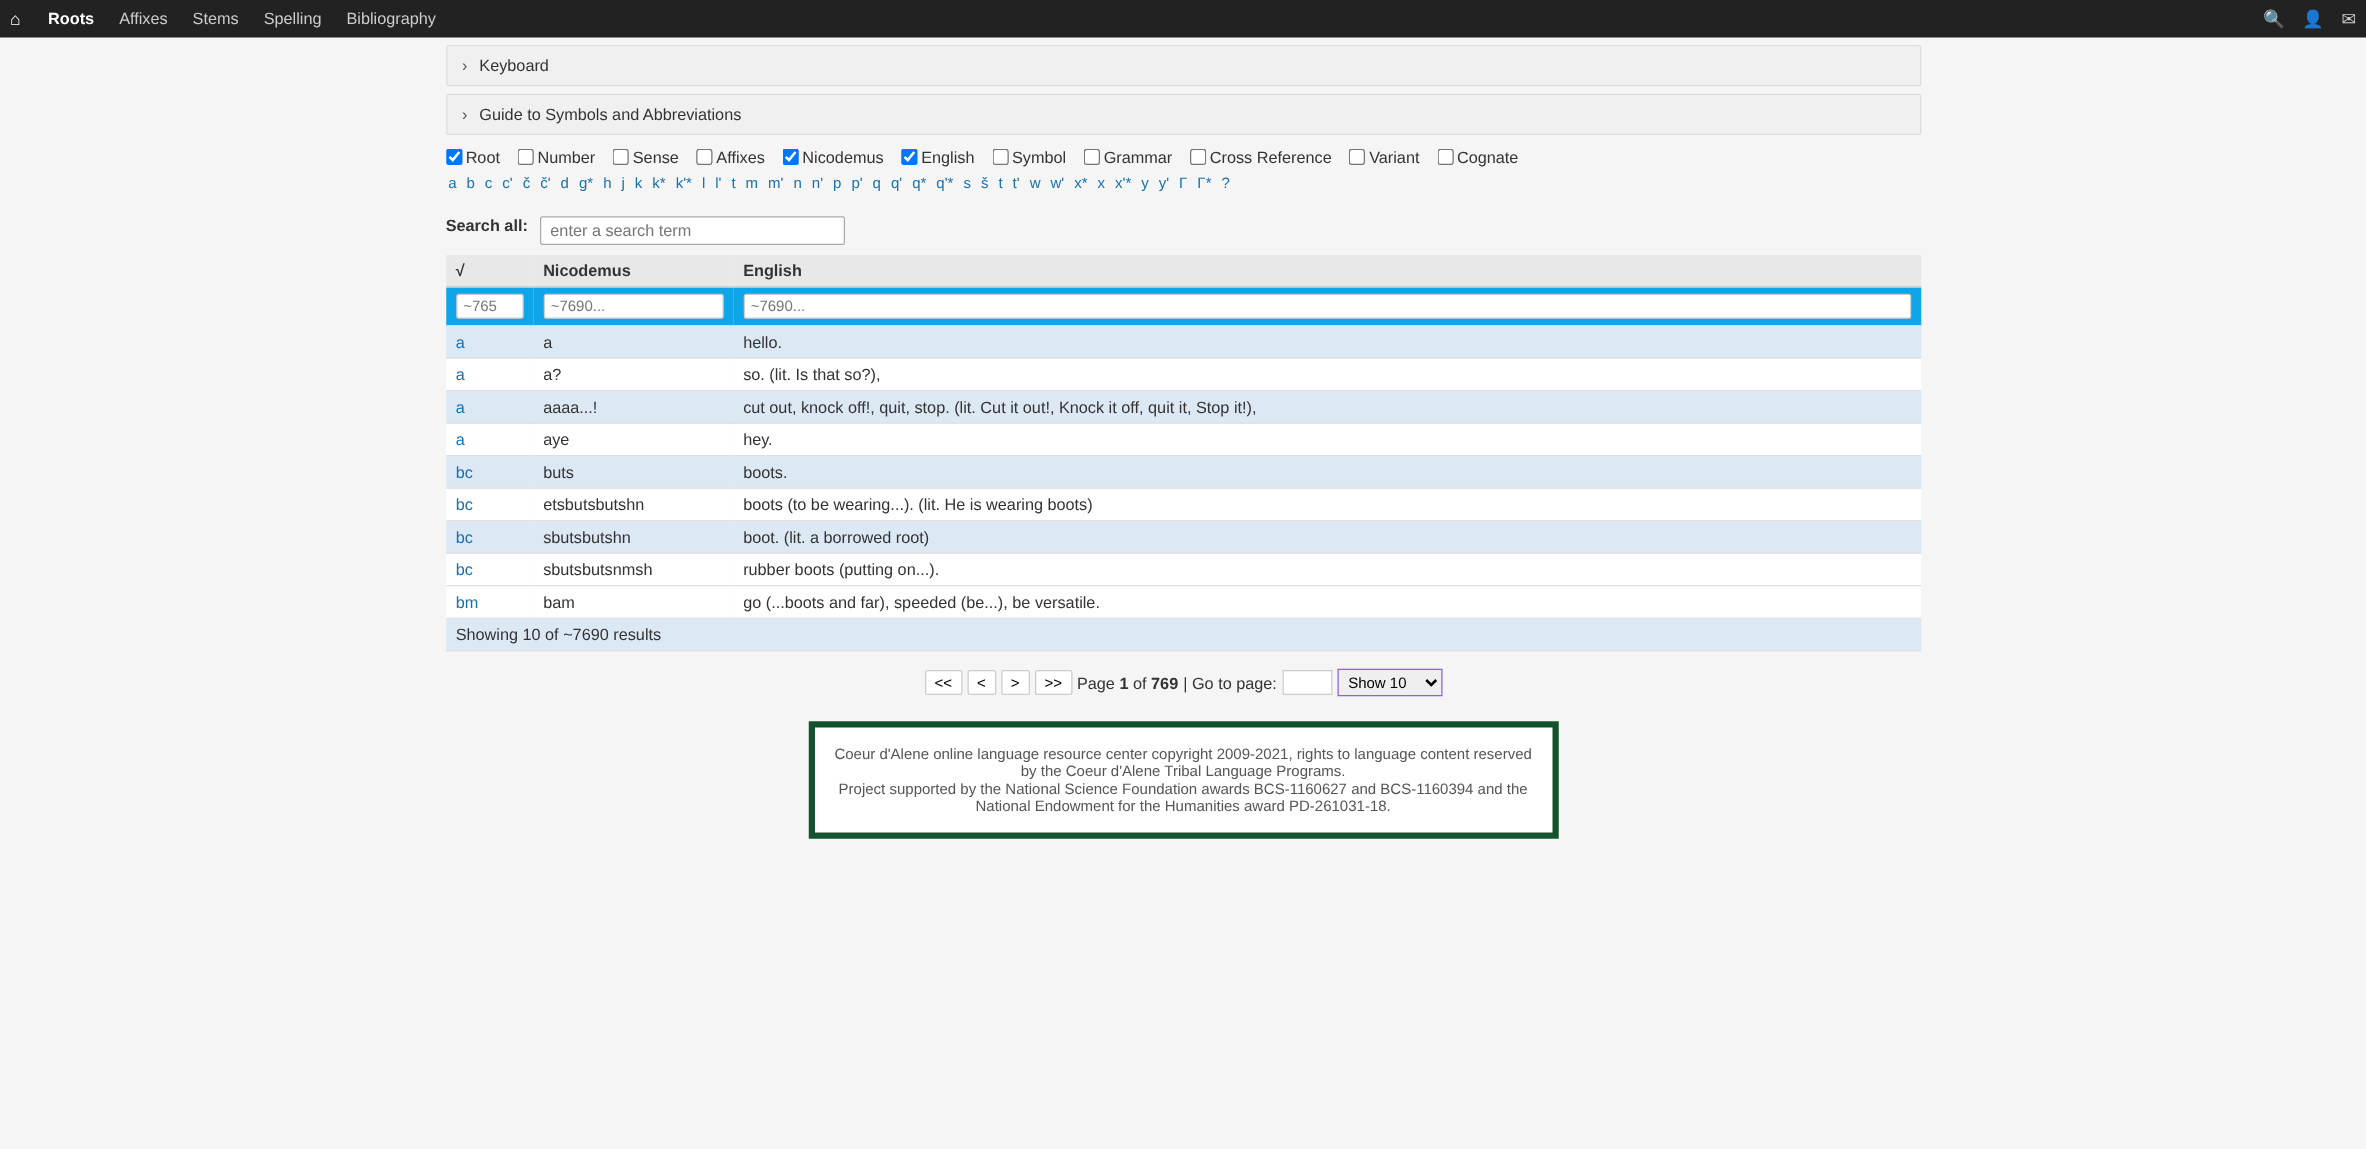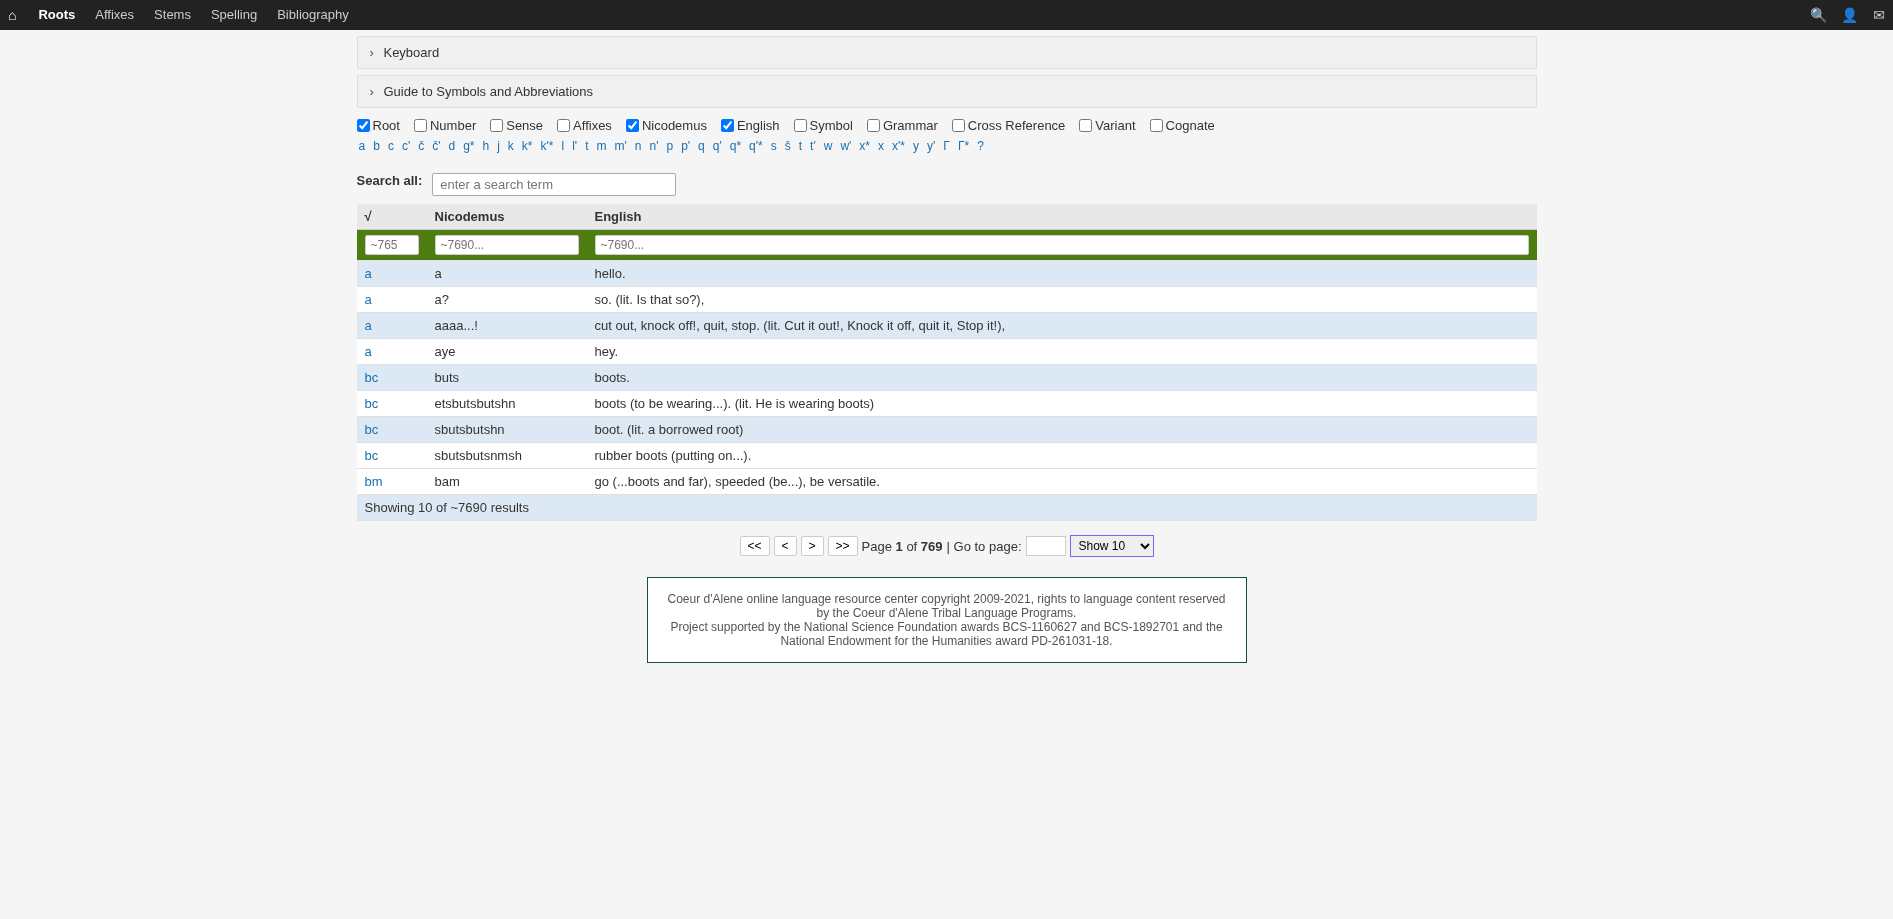--- a/index.html
+++ b/index.html
@@ -142,7 +142,7 @@
       border-radius: 2px;
       color: #999;
     }
-    .results-table .filter-row td { background: #4d7c0f; }
+    .results-table .filter-row td { background: #0ea5e9; }
 
     
     .status-row {

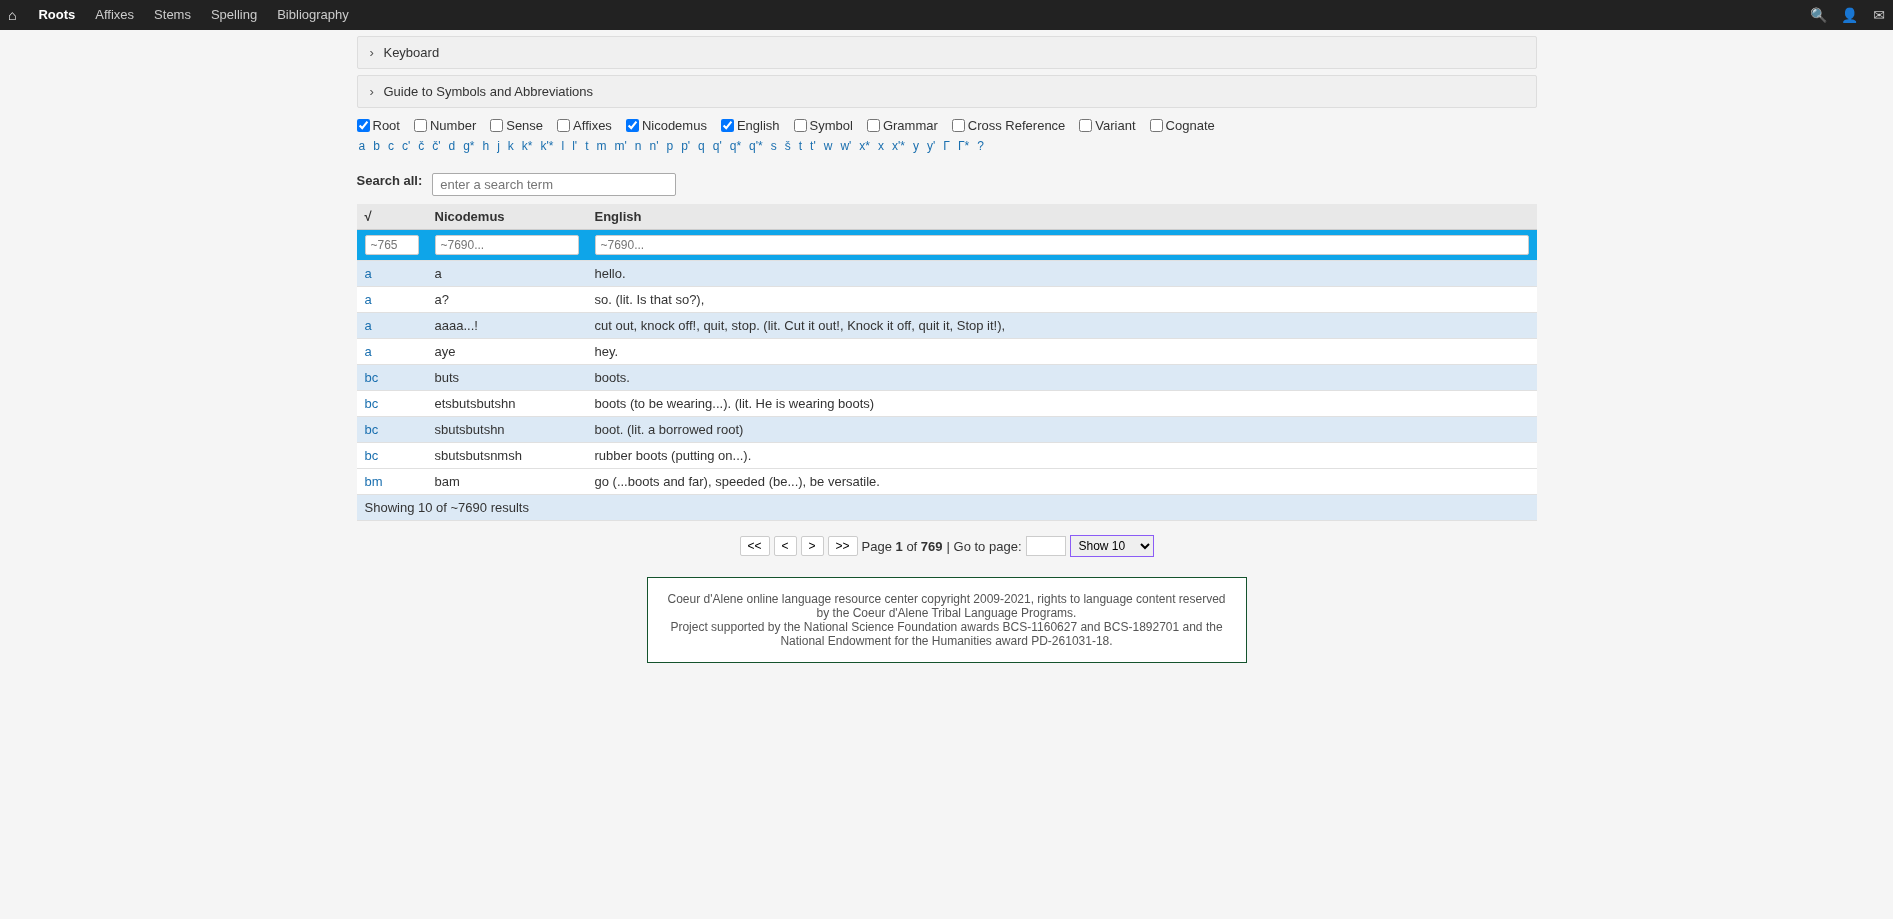--- a/index.html
+++ b/index.html
@@ -185,7 +185,7 @@
     
     .footer {
       background: #fff;
-      border: 1px solid #14532d;
+      border: 5px solid #14532d;
       text-align: center;
       padding: 14px;
       font-size: 12px;

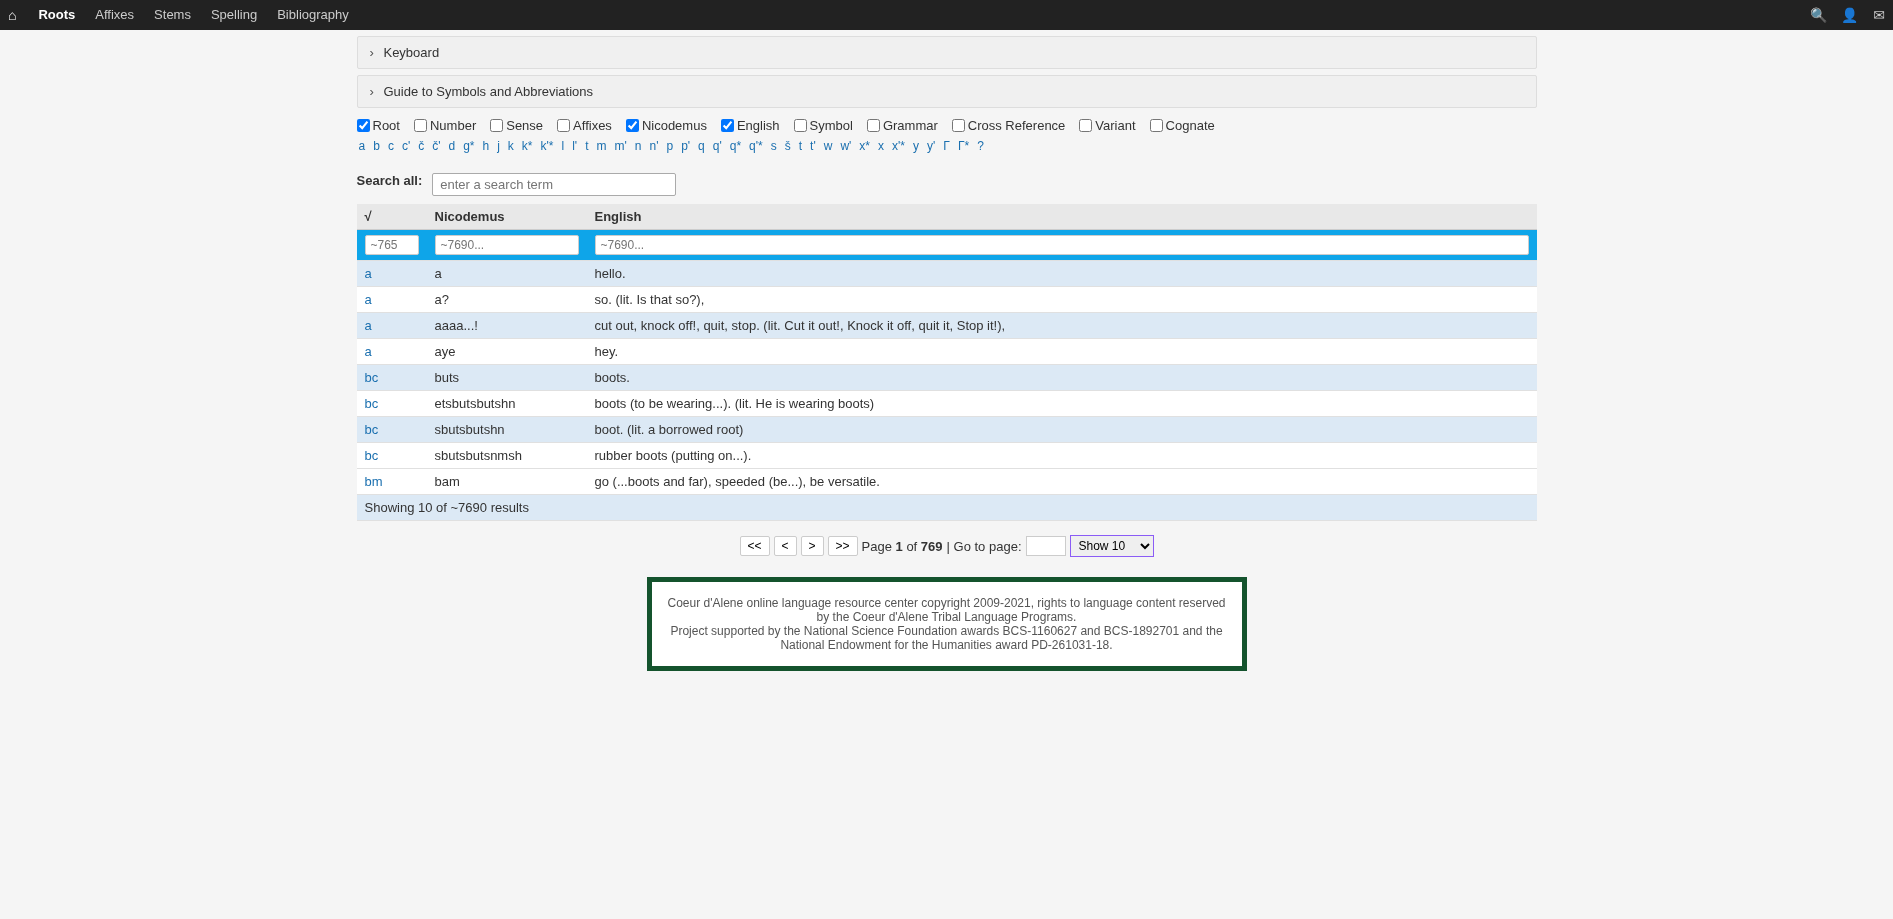--- a/index.html
+++ b/index.html
@@ -409,7 +409,7 @@
 
   <div class="footer">
     <div>Coeur d'Alene online language resource center copyright 2009-2021, rights to language content reserved by the Coeur d'Alene Tribal Language Programs.</div>
-    <div>Project supported by the National Science Foundation awards BCS-1160627 and BCS-1892701 and the National Endowment for the Humanities award PD-261031-18.</div>
+    <div>Project supported by the National Science Foundation awards BCS-1160627 and BCS-1160394 and the National Endowment for the Humanities award PD-261031-18.</div>
   </div>
 </div>
 

